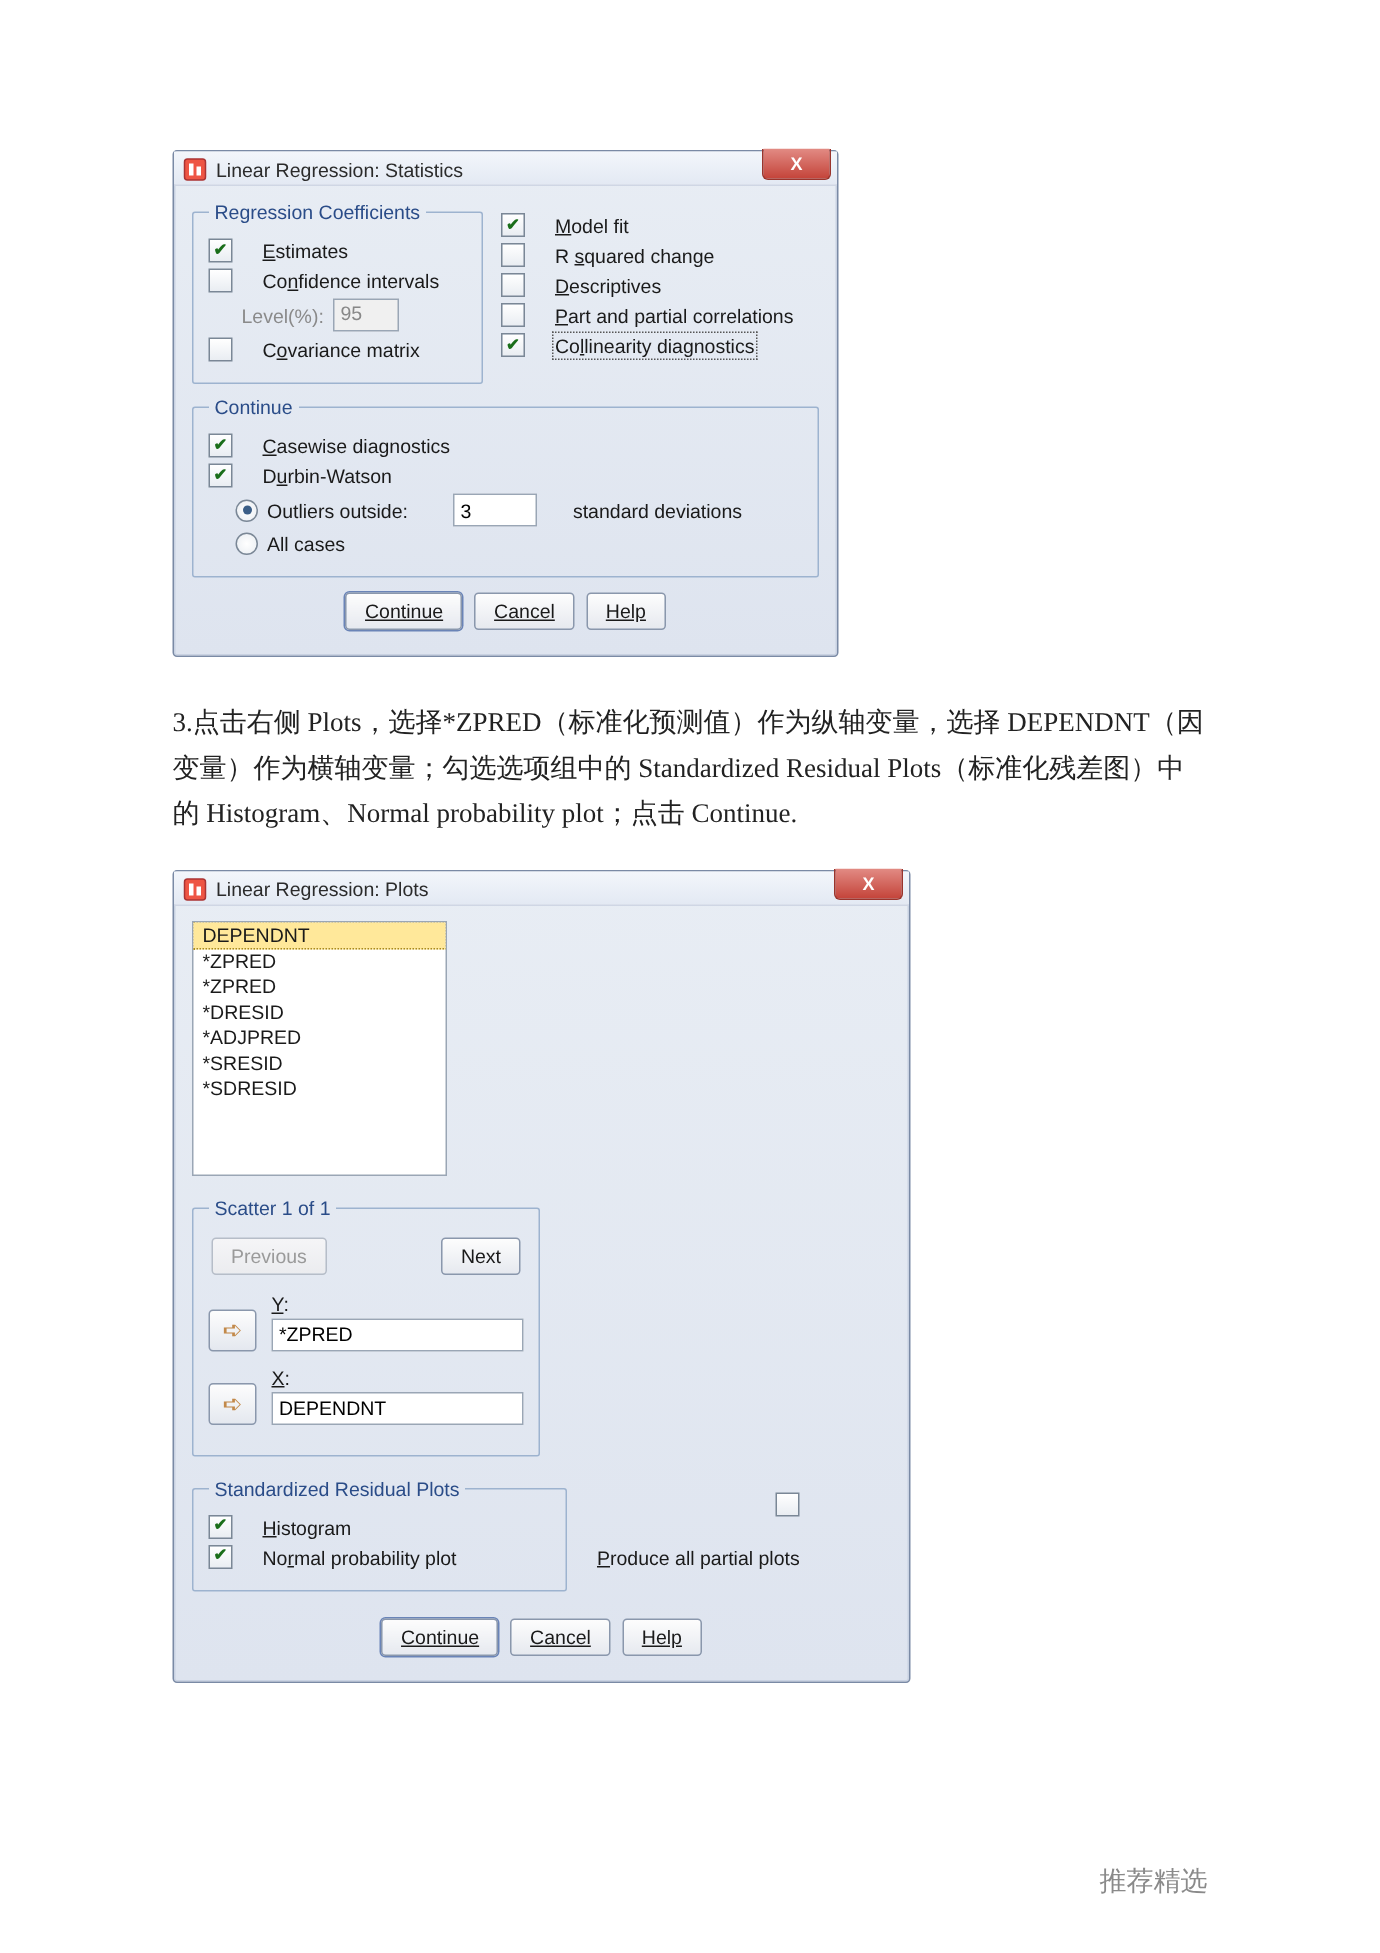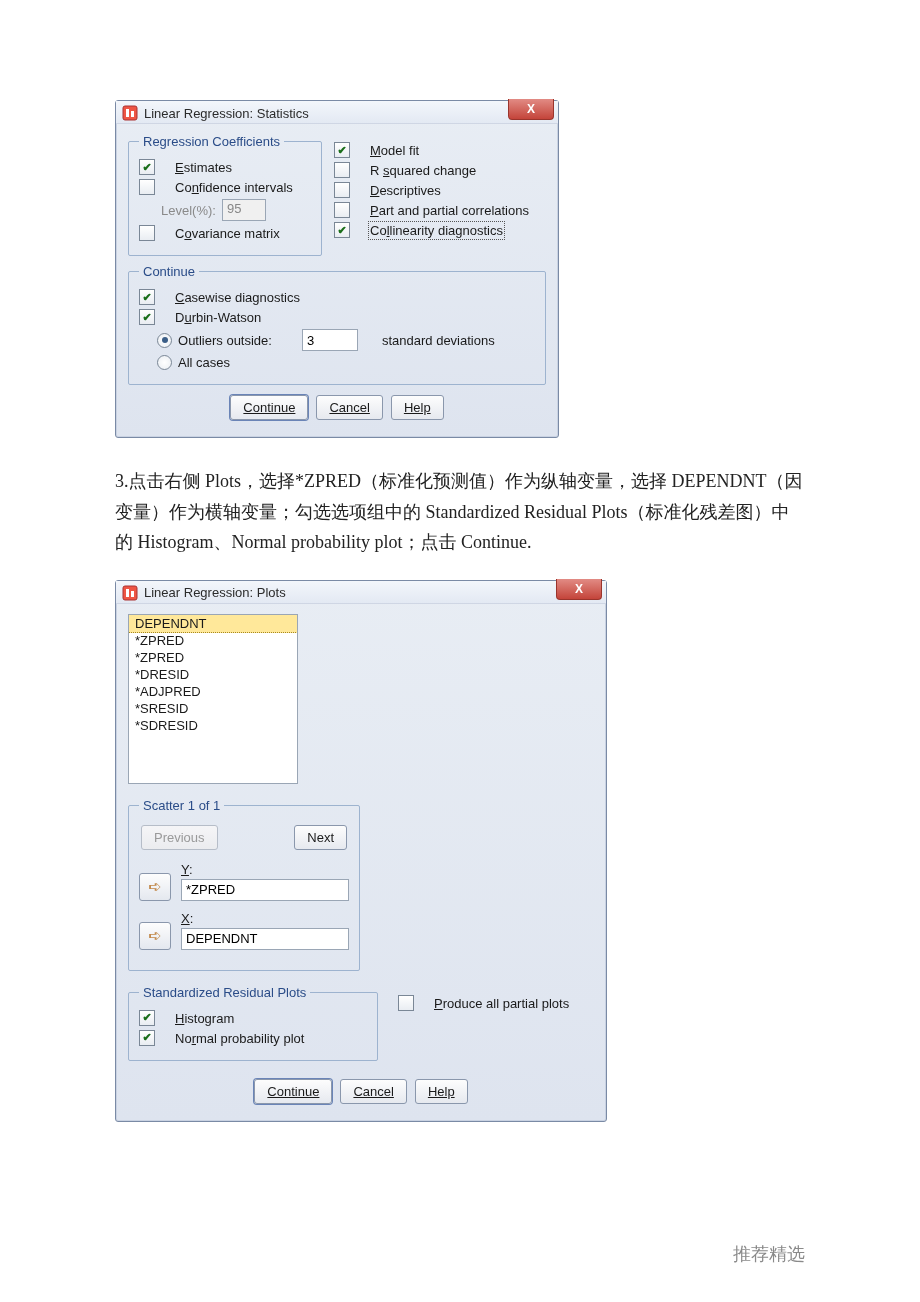--- a/index.html
+++ b/index.html
@@ -178,7 +178,7 @@
 
   .srp-row { display:flex; align-items:flex-start; gap:20px; margin-top:6px; }
   .srp-fs { flex:0 0 228px; }
-  .partial { margin-top:10px; }
+  .partial { margin-top:10px;flex-direction:column; }
 
   .footer {
     text-align:right;

